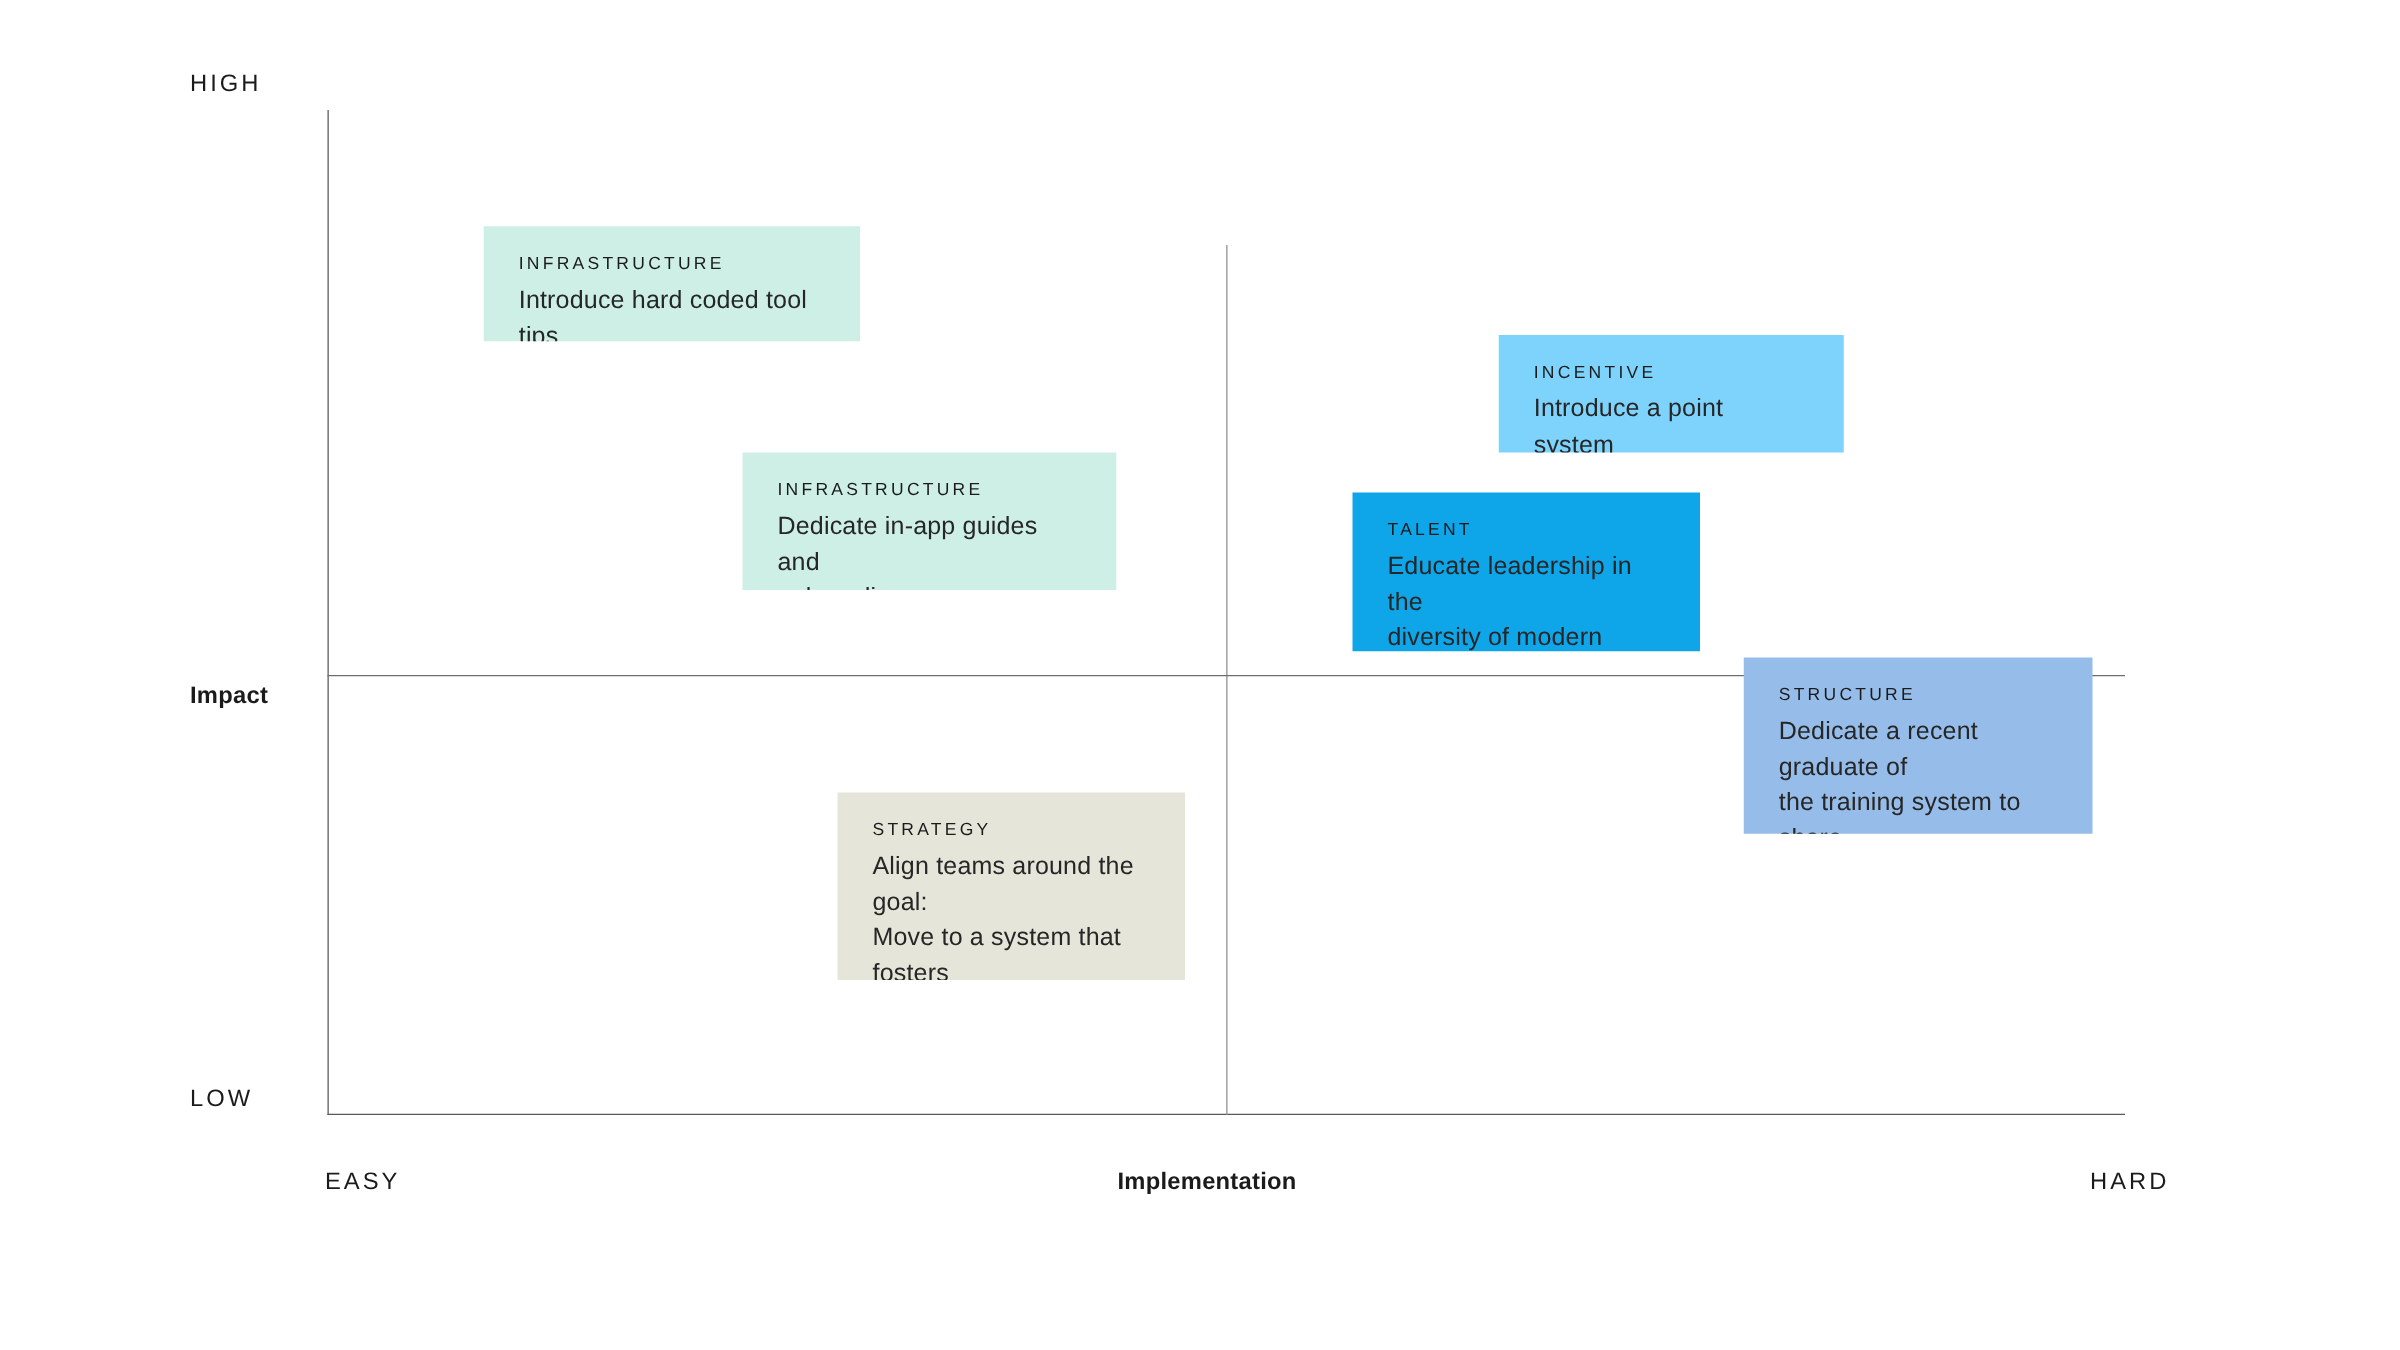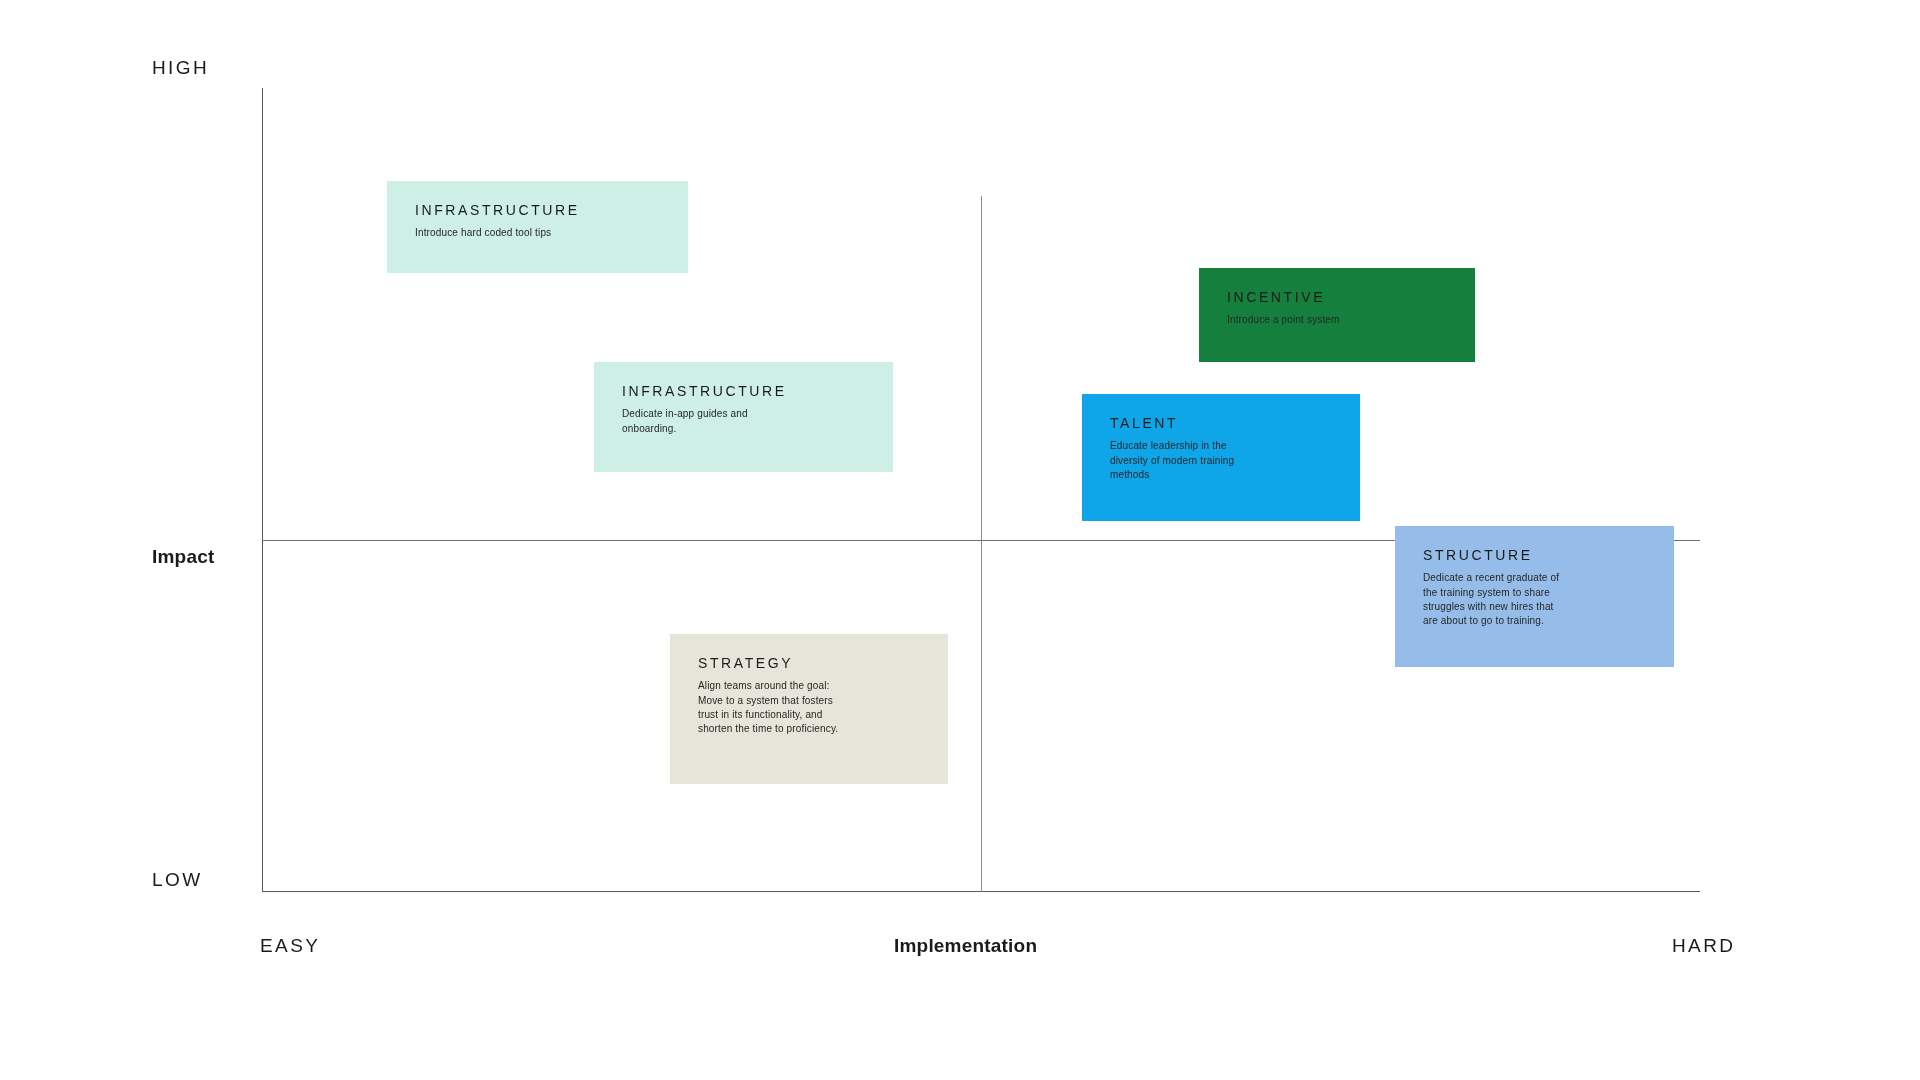--- a/index.html
+++ b/index.html
@@ -100,7 +100,7 @@
     white-space: nowrap;
   }
   .card-desc {
-    font-size: 10px;
+    font-size: 20px;
     line-height: 1.42;
     color: #262626;
     margin: 0;

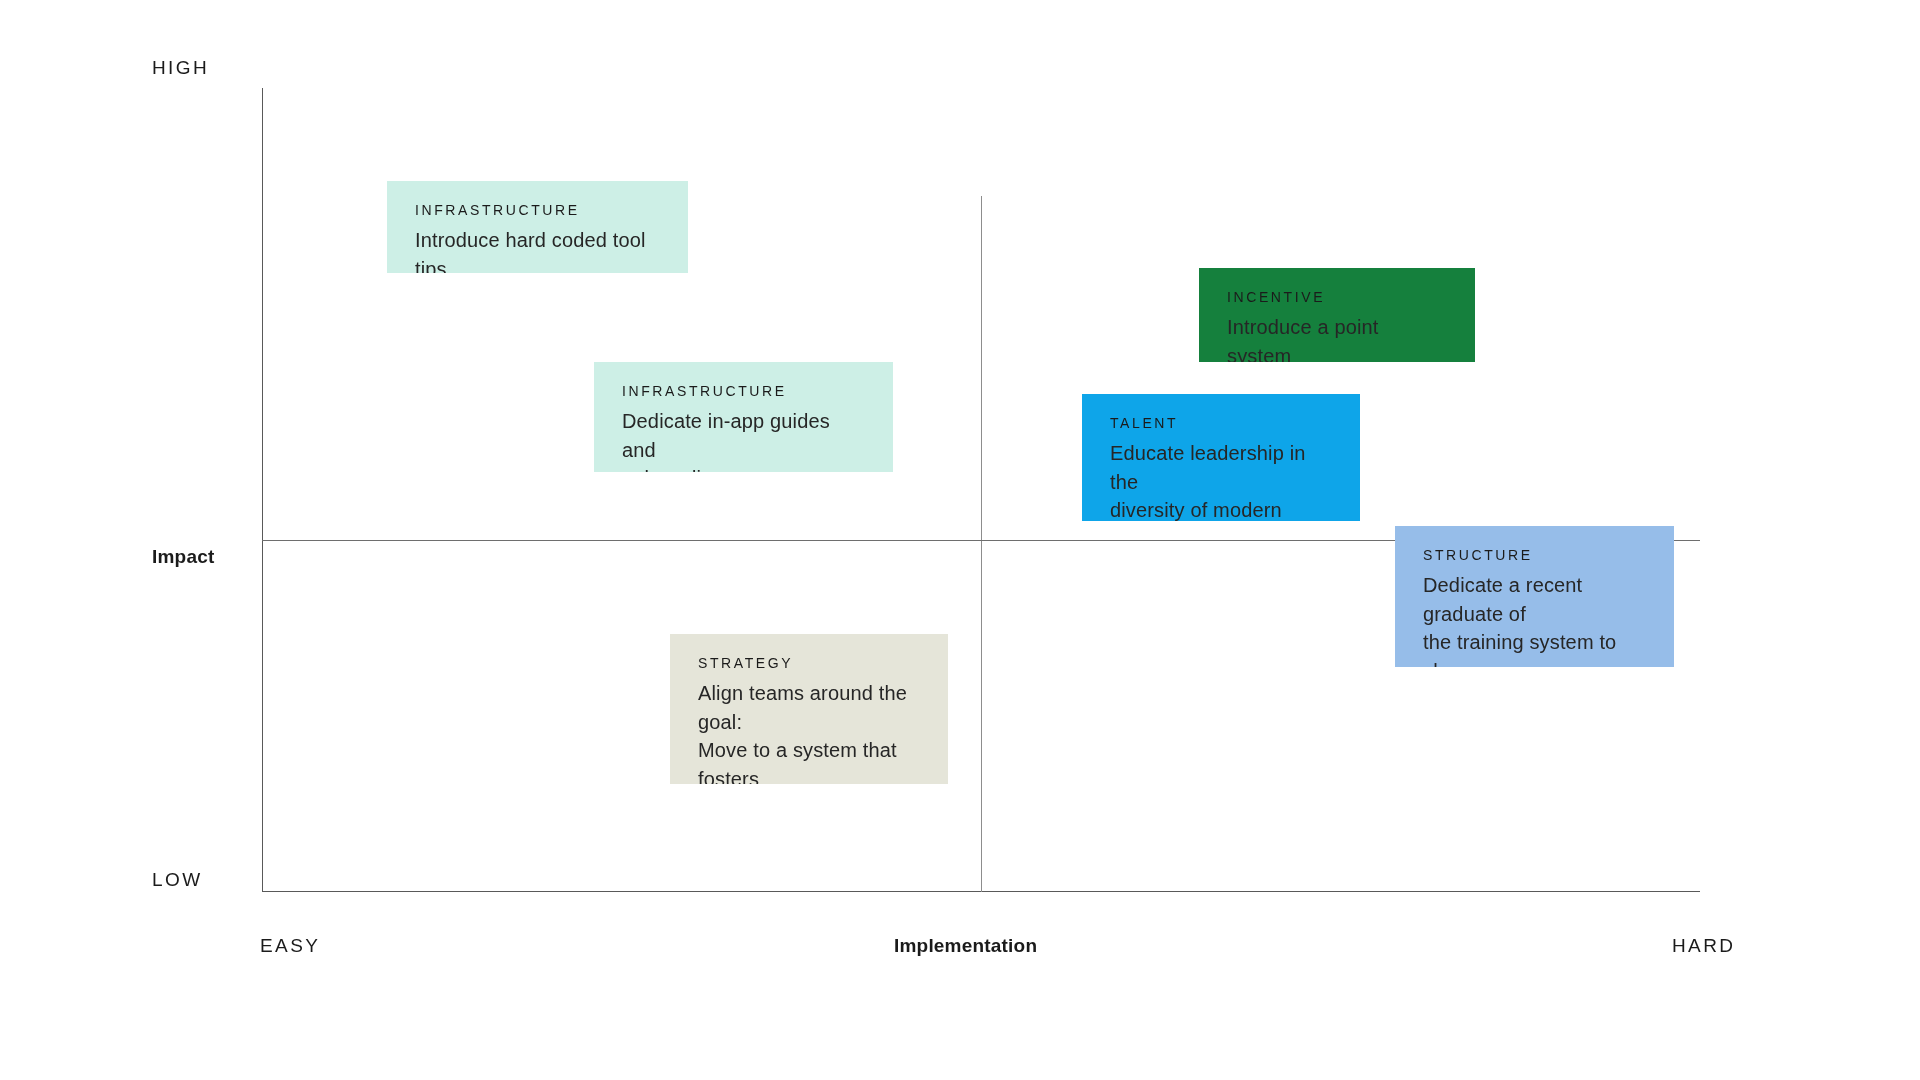--- a/index.html
+++ b/index.html
@@ -137,7 +137,7 @@
 onboarding.</div>
   </div>
 
-  <div class="card" style="left:1199px; top:268px; width:276px; height:94px; background:#15803d;">
+  <div class="card" style="left:1199px; top:268px; width:276px; height:94px; background:#7dd3fc;">
     <div class="card-title">INCENTIVE</div>
     <div class="card-desc">Introduce a point system</div>
   </div>

